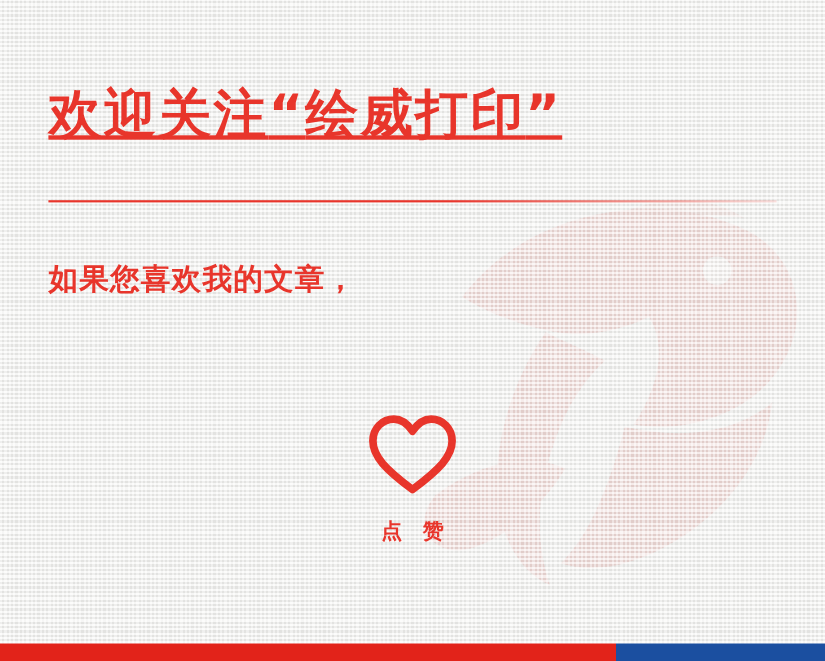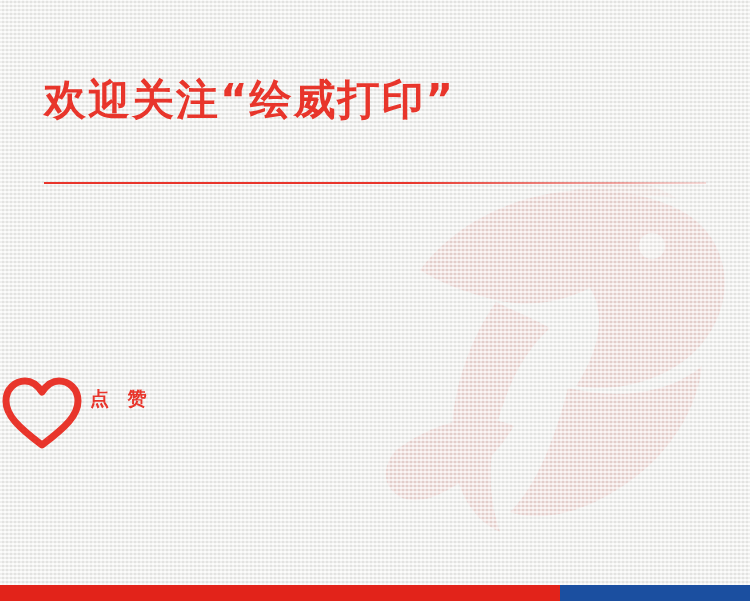--- a/index.html
+++ b/index.html
@@ -45,11 +45,12 @@
     top: 72px;
     z-index: 4;
     color: #e8352b;
-    font-size: 42px;
+    font-size: 48px;
     font-weight: bold;
     letter-spacing: 2px;
     white-space: nowrap;
     font-family: "DejaVu Sans", "Liberation Sans", sans-serif;
+    text-decoration: underline;
   }
   #headline .quoted {
     letter-spacing: 2px;

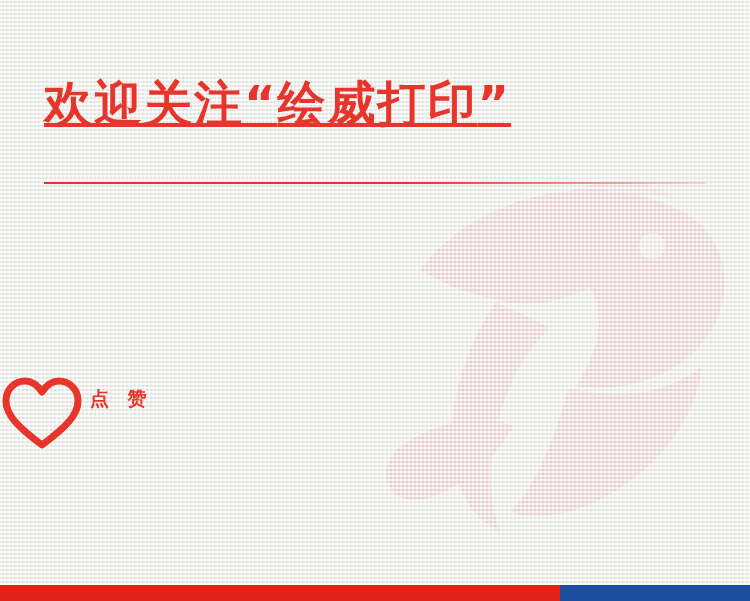--- a/index.html
+++ b/index.html
@@ -156,6 +156,7 @@
 
   <div id="divider"></div>
 
+  <div class="subline" id="subline1">如果您喜欢我的文章，</div>
 
   <div id="icons">
 

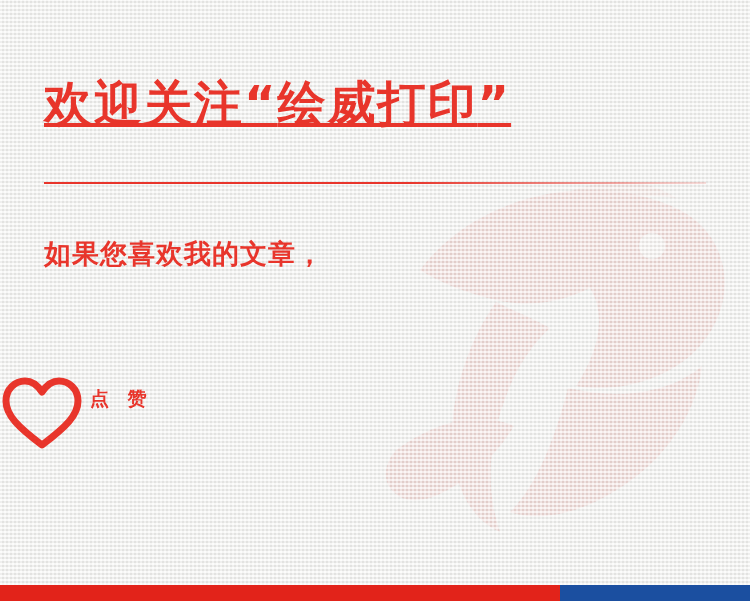--- a/index.html
+++ b/index.html
@@ -90,8 +90,8 @@
   .icon-col {
     flex: 1 1 0;
     display: flex;
-    flex-direction: row;
-    align-items: flex-start;
+    flex-direction: column;
+    align-items: center;
   }
   .icon-glyph {
     height: 84px;

